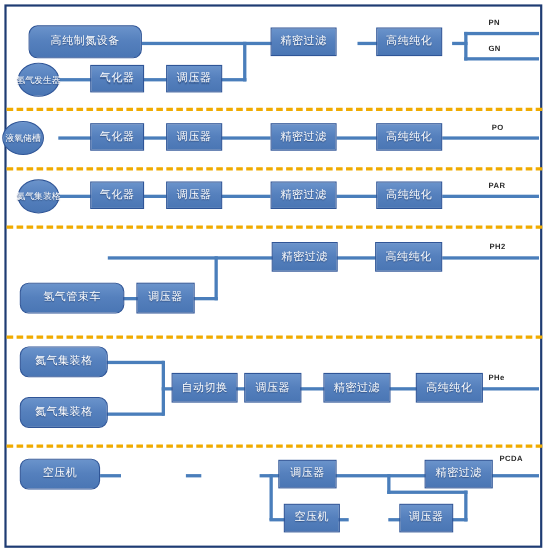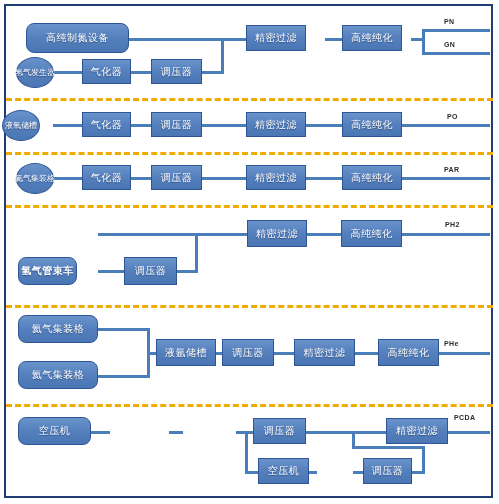--- a/index.html
+++ b/index.html
@@ -180,7 +180,7 @@
   <div class="ln h" style="left:306px;top:233px;width:36px;"></div>
   <div class="ln h" style="left:402px;top:233px;width:88px;"></div>
 
-  <div class="node round" style="left:18px;top:257px;width:59px;height:28px;font-weight:bold;">
+  <div class="node round" style="left:18px;top:257px;width:95px;height:28px;">
     <span>氢气管束车</span>
   </div>
   <div class="node" style="left:124px;top:257px;width:53px;height:28px;">

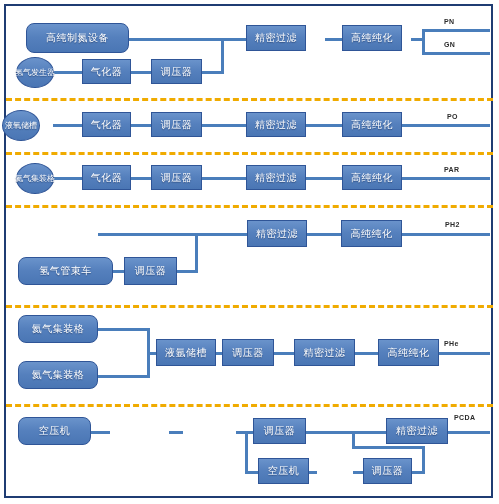--- a/index.html
+++ b/index.html
@@ -211,7 +211,7 @@
     <span>氦气集装格</span>
   </div>
   <div class="node" style="left:156px;top:339px;width:60px;height:27px;">
-    <span>液氩储槽</span>
+    <span>自动切换</span>
   </div>
   <div class="node" style="left:222px;top:339px;width:52px;height:27px;">
     <span>调压器</span>

